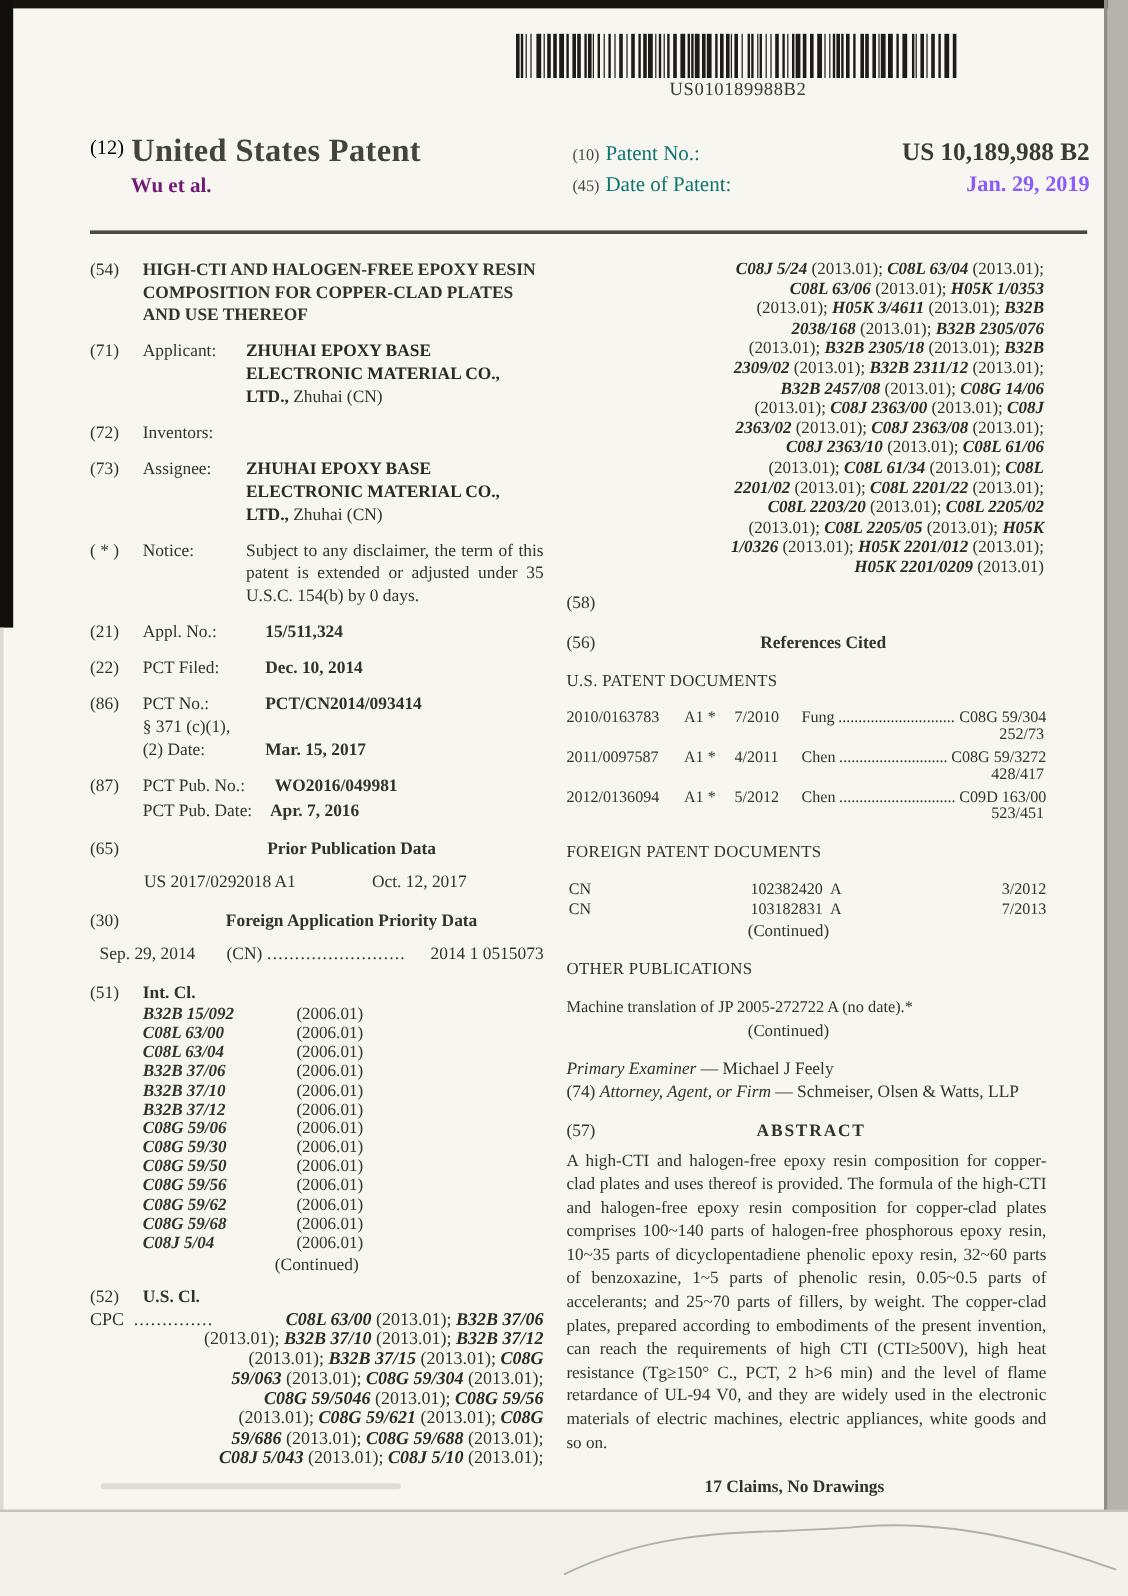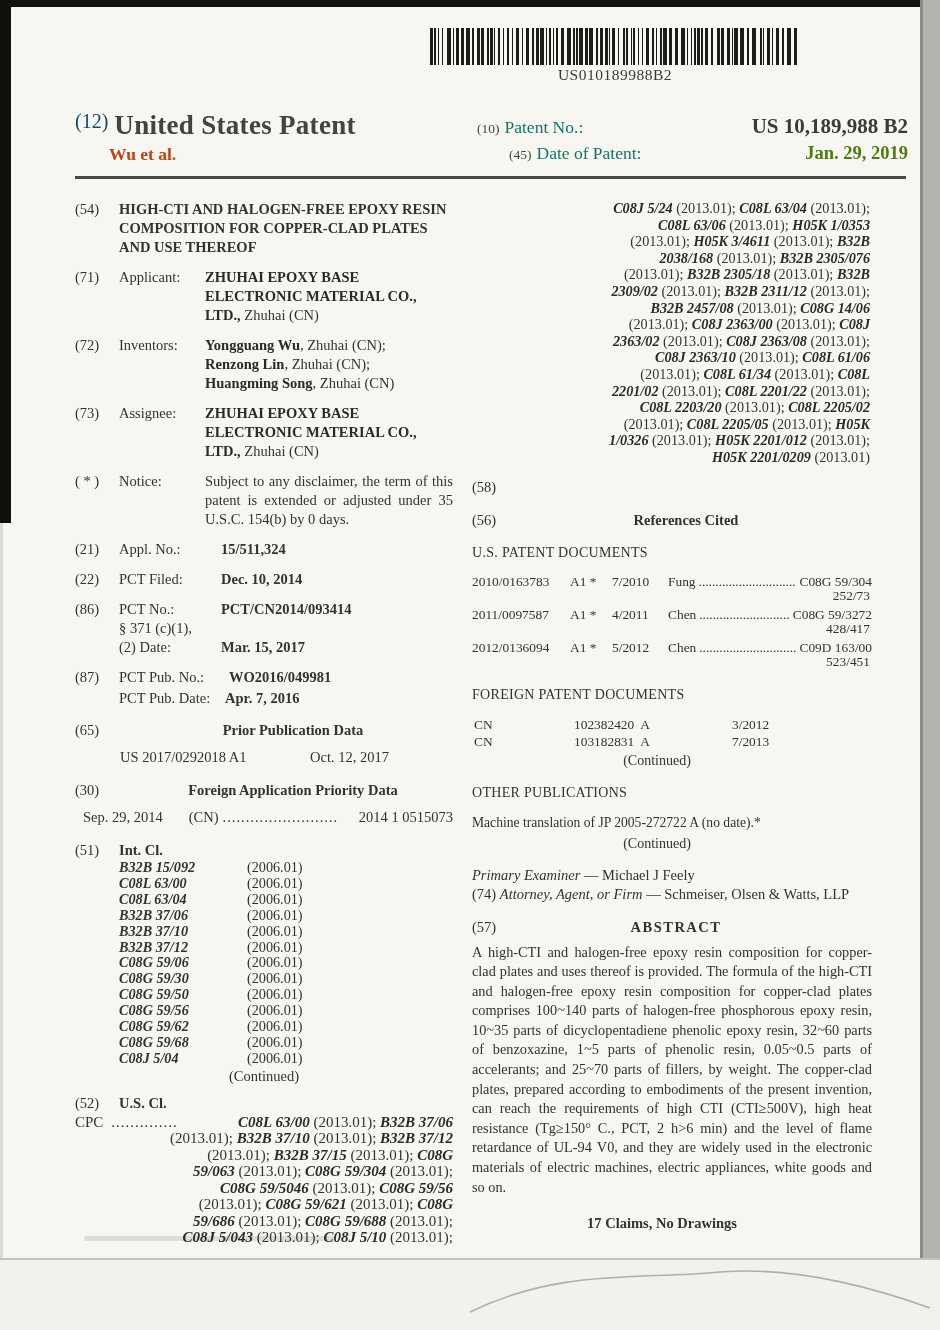--- a/index.html
+++ b/index.html
@@ -31,7 +31,7 @@
   .header{display:flex;margin-top:26px;}
   .h-left{width:402px;flex:none;}
   .h-right{flex:1;padding-top:4px;}
-  .kind-num{font-size:20px;vertical-align:6px;margin-right:6px;color:#0c4a6e;}
+  .kind-num{font-size:17px;vertical-align:6px;margin-right:6px;color:#000000;}
   .main-title{font-size:27px;font-weight:bold;color:#45433d;letter-spacing:.3px;}
   .authors{font-size:17.5px;font-weight:bold;margin:3px 0 0 34px;color:#c2410c;}
   .h-row{display:flex;justify-content:space-between;align-items:baseline;}

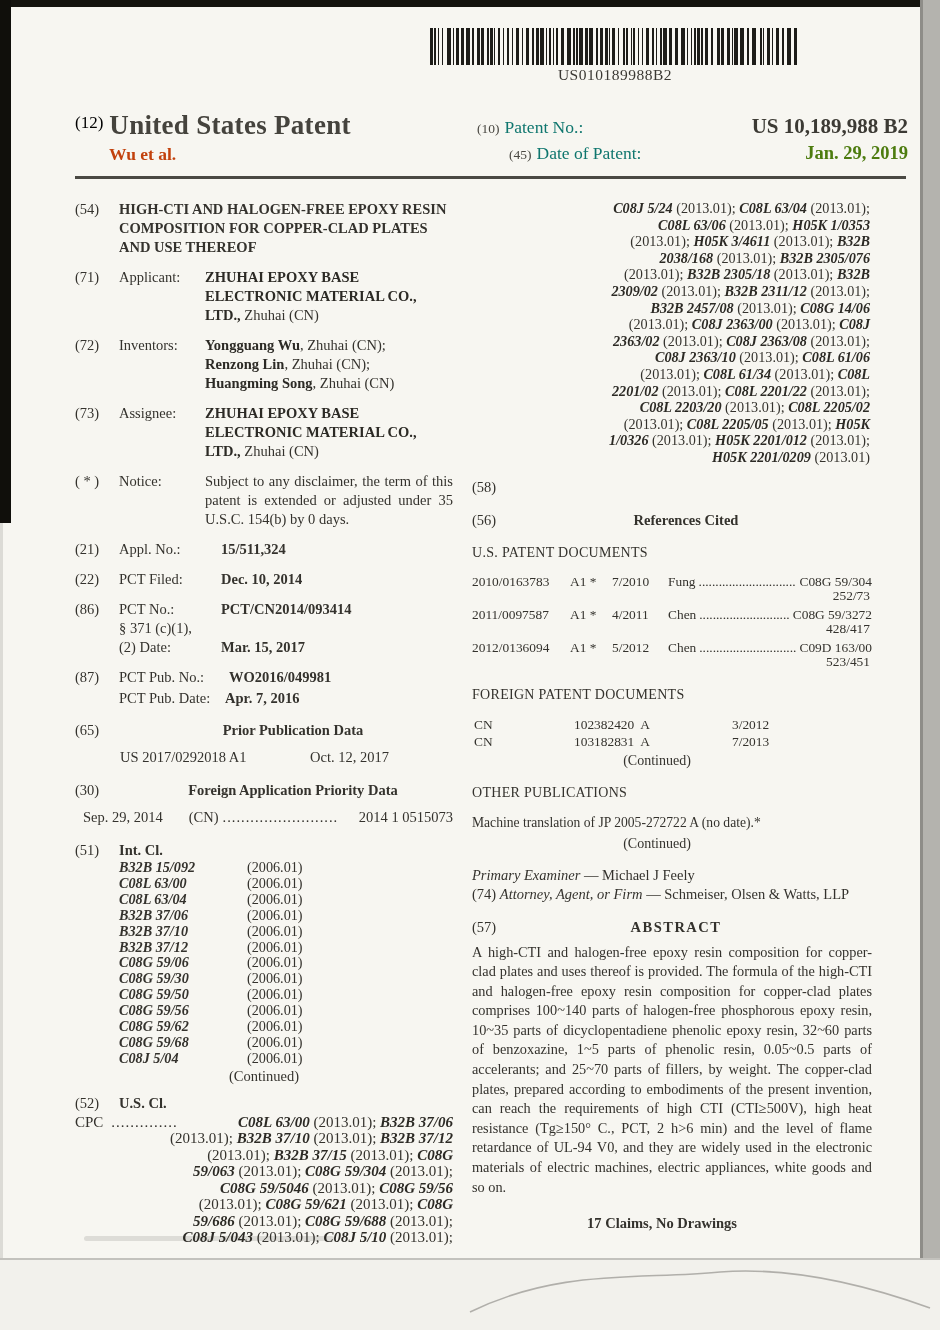--- a/index.html
+++ b/index.html
@@ -33,7 +33,7 @@
   .h-right{flex:1;padding-top:4px;}
   .kind-num{font-size:17px;vertical-align:6px;margin-right:6px;color:#000000;}
   .main-title{font-size:27px;font-weight:bold;color:#45433d;letter-spacing:.3px;}
-  .authors{font-size:17.5px;font-weight:bold;margin:3px 0 0 34px;color:#c2410c;}
+  .authors{font-size:17.5px;font-weight:bold;margin:3px 0 16px 34px;color:#701a75;}
   .h-row{display:flex;justify-content:space-between;align-items:baseline;}
   .h-lbl-num{font-size:13.5px;margin-right:5px;color:#4a4842;}
   .h-lbl{font-size:17.5px;font-weight:normal;color:#0f766e;}

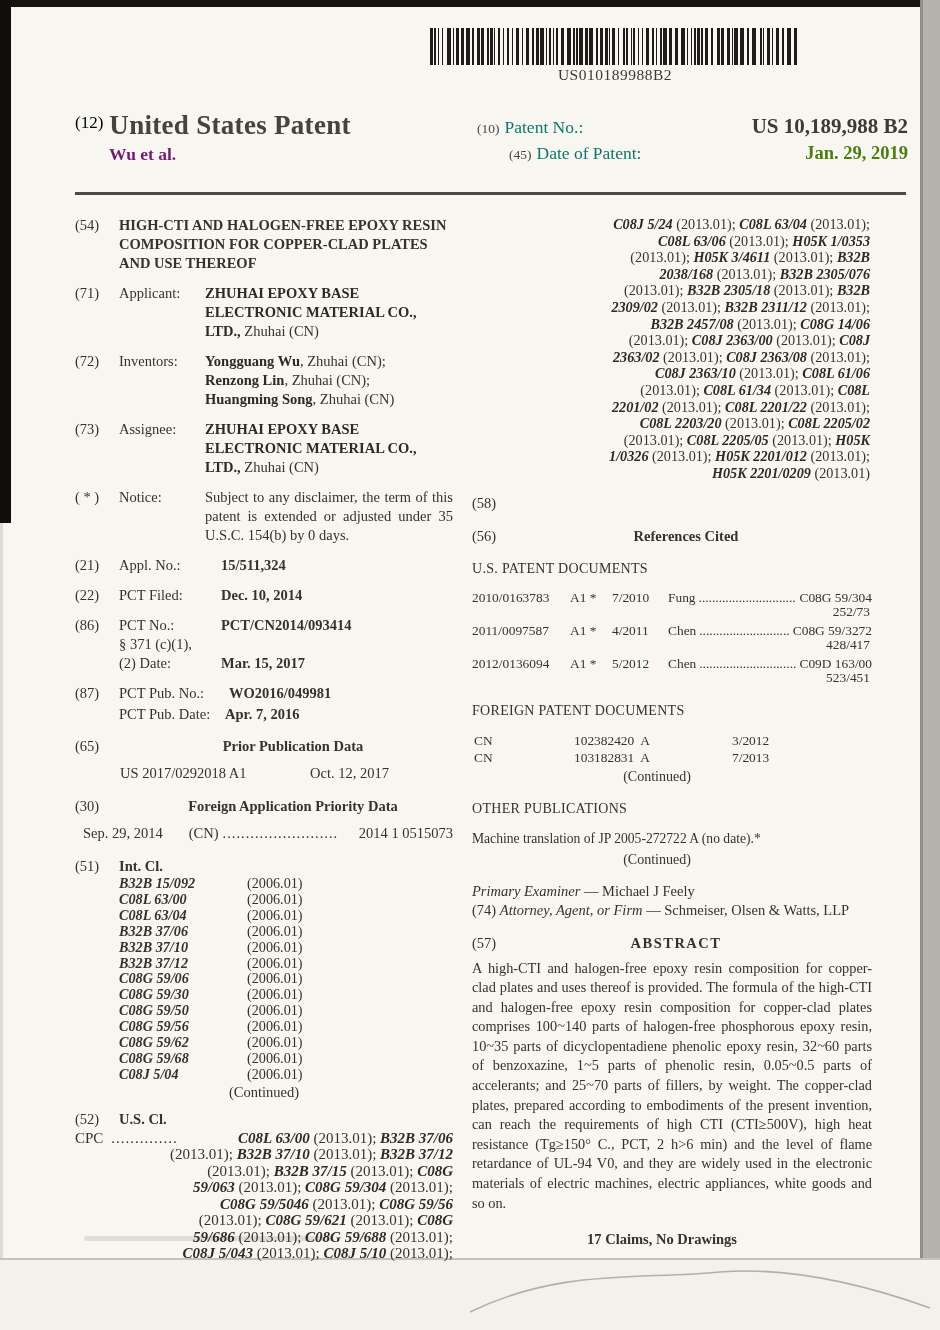--- a/index.html
+++ b/index.html
@@ -219,7 +219,7 @@
         <span><span class="h-lbl-num">(10)</span><span class="h-lbl">Patent No.:</span></span>
         <span class="h-val-big">US 10,189,988 B2</span>
       </div>
-      <div class="h-row" style="margin-top:4px;margin-left:32px;">
+      <div class="h-row" style="margin-top:4px;">
         <span><span class="h-lbl-num">(45)</span><span class="h-lbl">Date of Patent:</span></span>
         <span class="h-val">Jan. 29, 2019</span>
       </div>

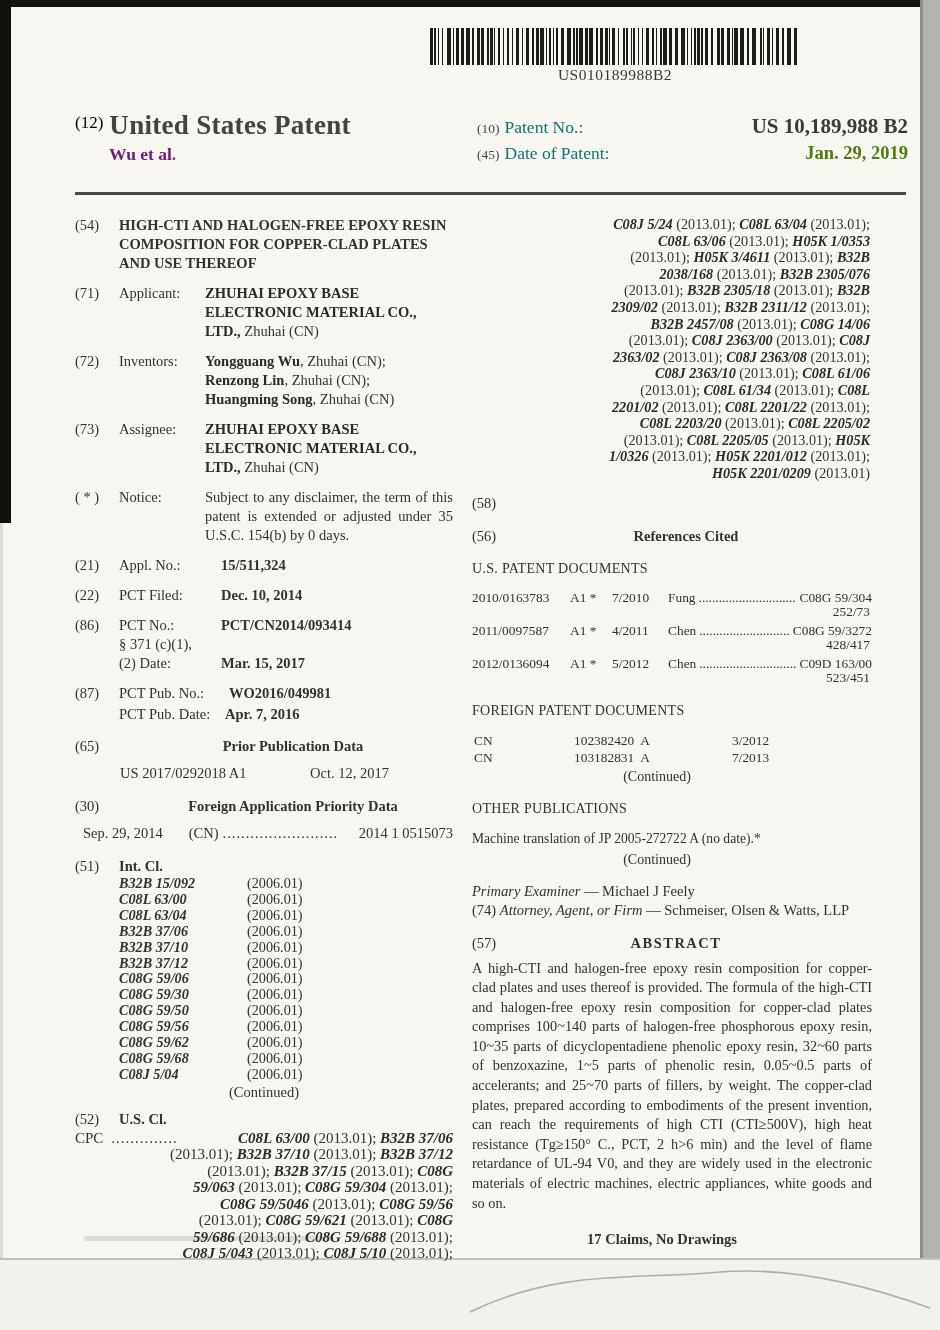--- a/index.html
+++ b/index.html
@@ -38,7 +38,7 @@
   .h-lbl-num{font-size:13.5px;margin-right:5px;color:#4a4842;}
   .h-lbl{font-size:17.5px;font-weight:normal;color:#0f766e;}
   .h-val-big{font-size:21px;font-weight:bold;color:#3c3a34;}
-  .h-val{font-size:18.5px;font-weight:bold;color:#4d7c0f;}
+  .h-val{font-size:18.5px;font-weight:bold;color:#8b5cf6;}
   .rule{height:3px;background:#4a4943;border:0;margin:11px 0 0 0;width:831px;}
 
   

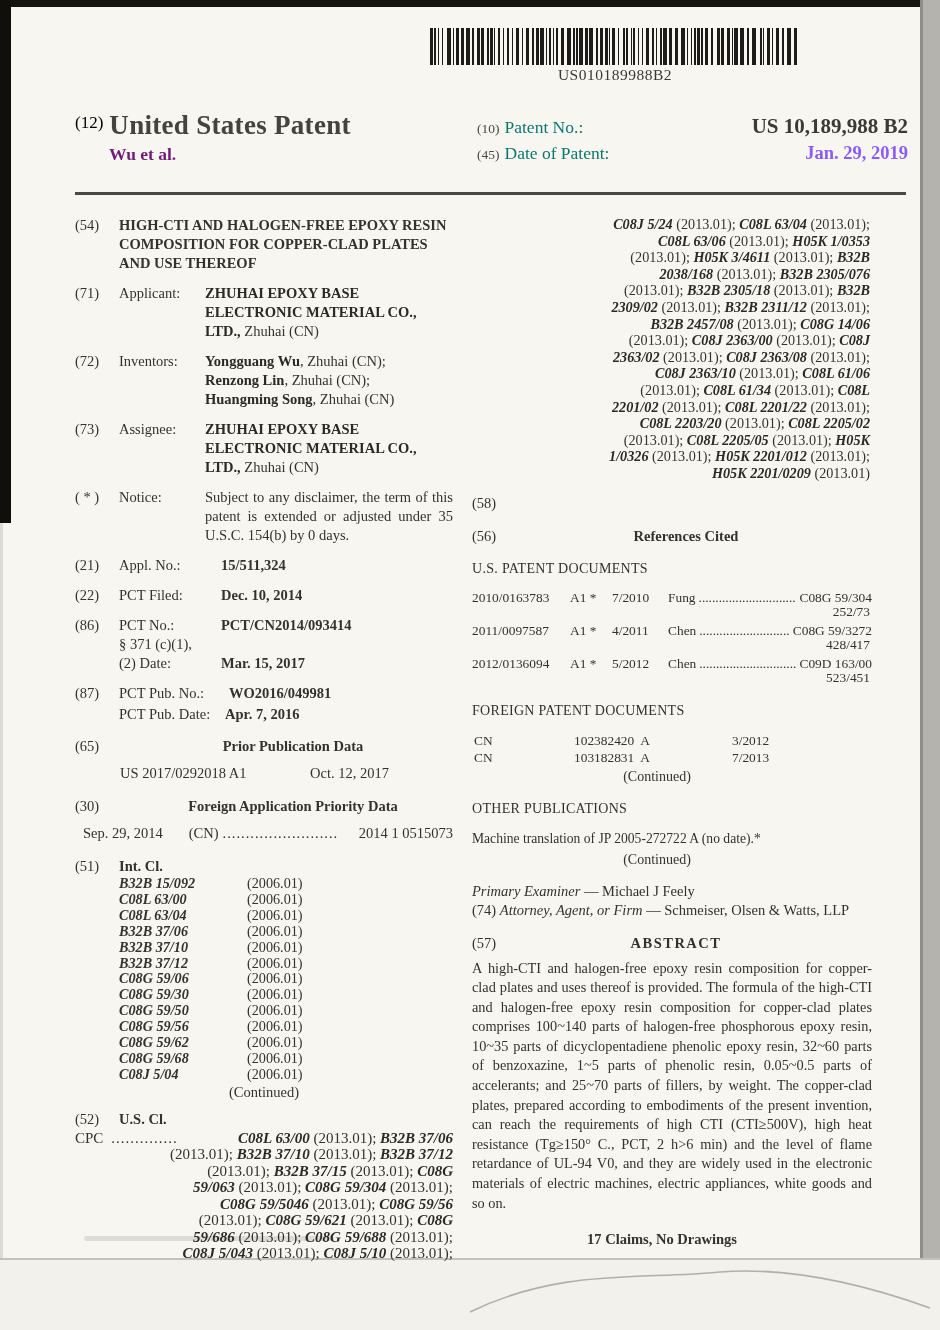--- a/index.html
+++ b/index.html
@@ -246,11 +246,6 @@
       <div class="sec">
         <span class="num">(72)</span>
         <span class="lbl">Inventors:</span>
-        <span class="bodytext">
-            <div><b>Yongguang Wu</b>, Zhuhai (CN);</div>
-            <div><b>Renzong Lin</b>, Zhuhai (CN);</div>
-            <div><b>Huangming Song</b>, Zhuhai (CN)</div>
-          </span>
       </div>
 
       <div class="sec">

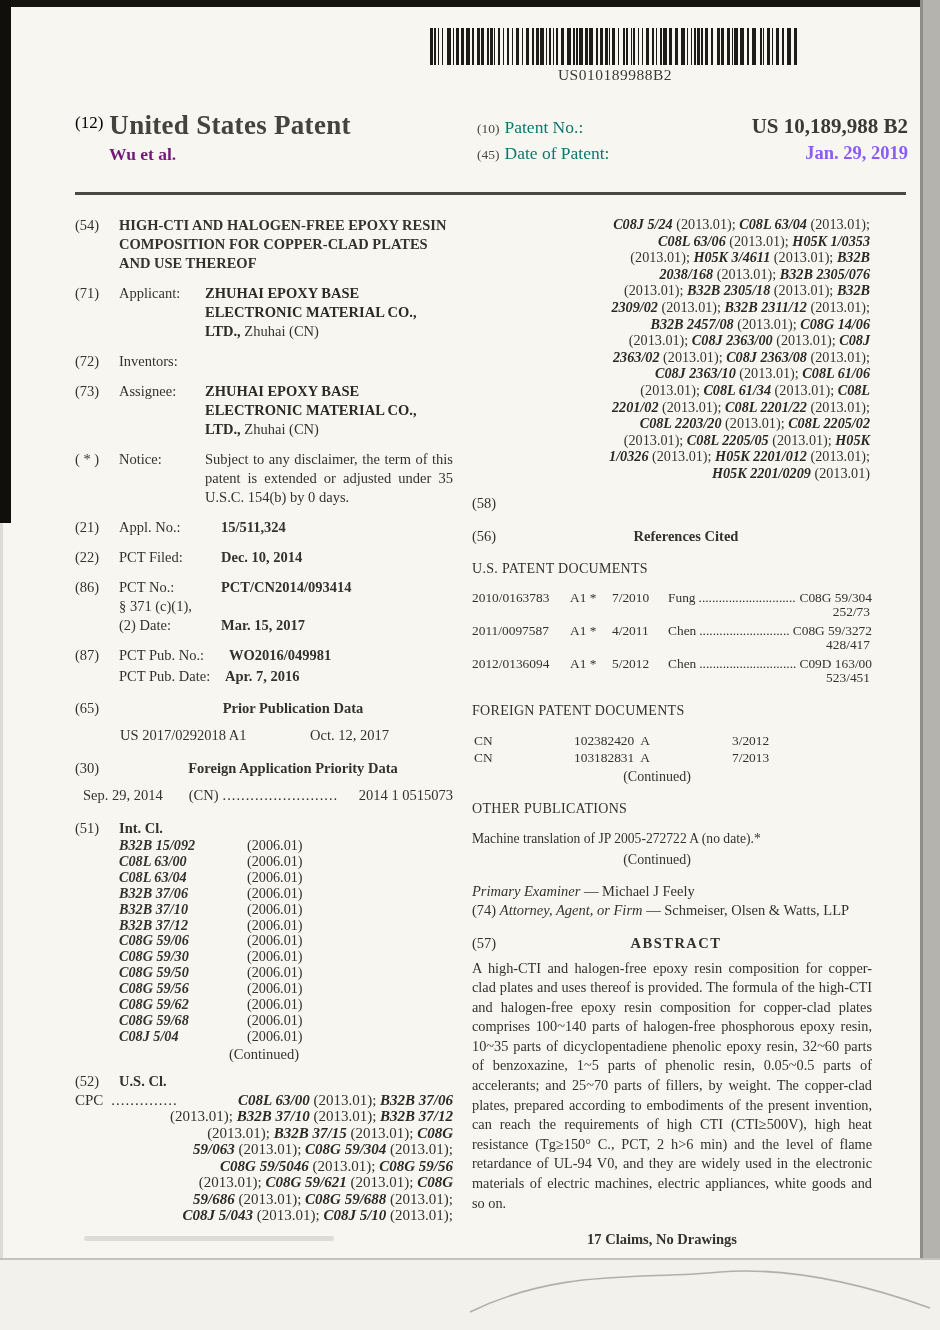--- a/index.html
+++ b/index.html
@@ -93,7 +93,7 @@
   .refrow .rdots{flex:1;overflow:hidden;white-space:nowrap;margin:0 3px;}
   .refrow .rcls{flex:none;}
   .refrow2{text-align:right;font-size:13.4px;line-height:14px;margin-bottom:4px;padding-right:2px;}
-  .forrow{display:flex;font-size:13.4px;line-height:17px;margin-left:2px;}
+  .forrow{display:flex;font-size:13.4px;line-height:17px;margin-left:2px;justify-content:space-between;}
   .forrow .fcc{width:100px;flex:none;}
   .forrow .fnum{width:130px;flex:none;white-space:pre;}
   .forrow .fdate{flex:none;margin-left:28px;}

